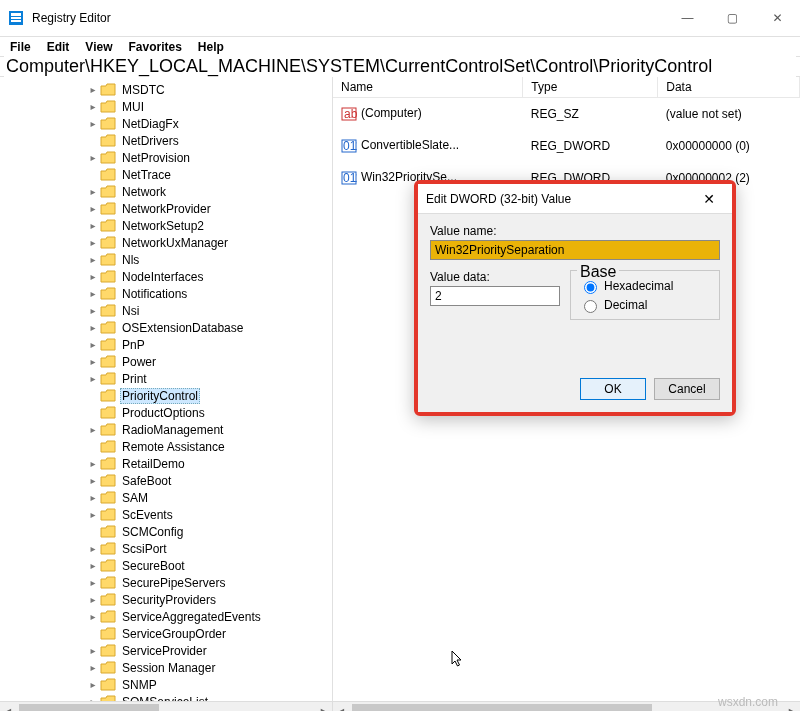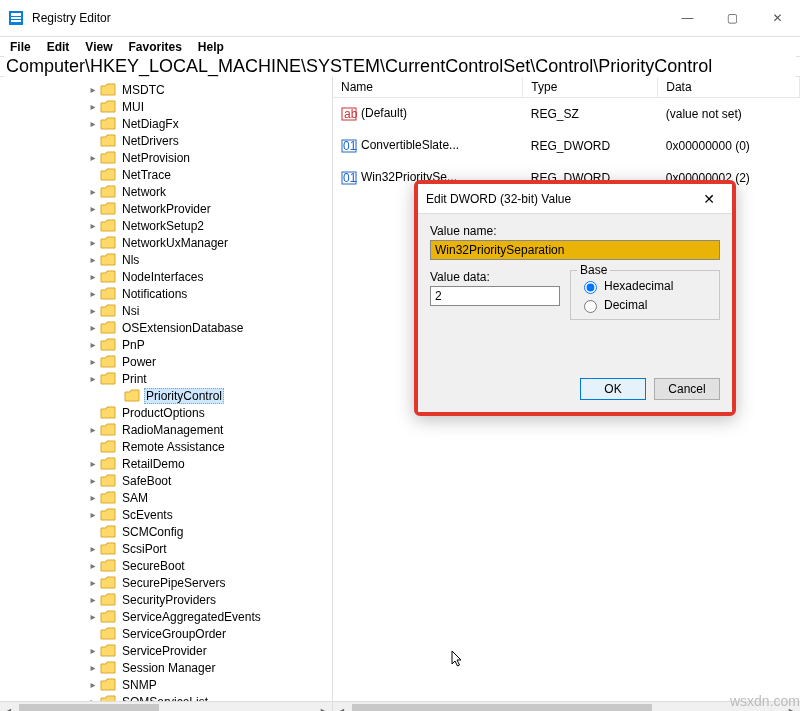--- a/index.html
+++ b/index.html
@@ -450,7 +450,7 @@
             <td><span class="valicon"><svg viewBox="0 0 16 16">
                   <rect x="1" y="2" width="14" height="12" fill="#fff" stroke="#c33"></rect>
                   <text x="3" y="12" font-size="8" fill="#c33" font-family="Arial">ab</text>
-                </svg></span><span>(Default)</span></td>
+                </svg></span><span>(Computer)</span></td>
             <td>REG_SZ</td>
             <td>(value not set)</td>
           </tr>

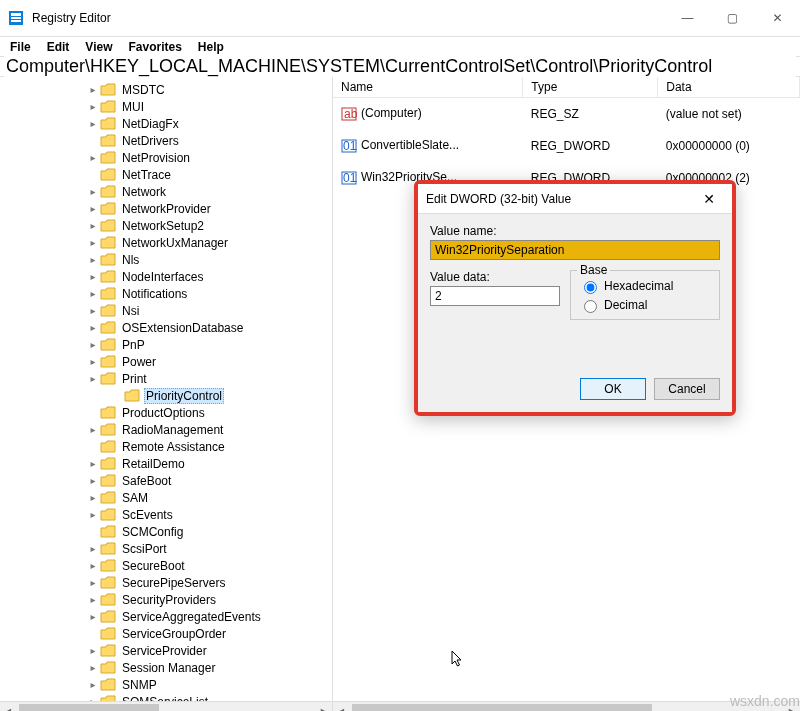--- a/index.html
+++ b/index.html
@@ -45,7 +45,7 @@
   .row2 { display:flex; gap:10px; margin-top:10px; }
   .col { flex:1; }
   .fieldset { border:1px solid #c8c8c8; padding:4px 8px 6px 8px; position:relative; }
-  .fieldset .legend { position:absolute; top:-8px; left:6px; background:#f0f0f0; padding:0 3px; font-size:12px; }
+  .fieldset .legend { position:absolute; top:-8px; left:6px; background:#f0f0f0; padding:0 3px; font-size:16px; }
   .radio-row { display:flex; align-items:center; gap:4px; margin-top:3px; }
   .dlg-buttons { display:flex; justify-content:flex-end; gap:8px; margin-top:14px; }
   .btn { min-width:66px; padding:3px 12px; background:#e1e1e1; border:1px solid #adadad; text-align:center;margin-top:44px; }

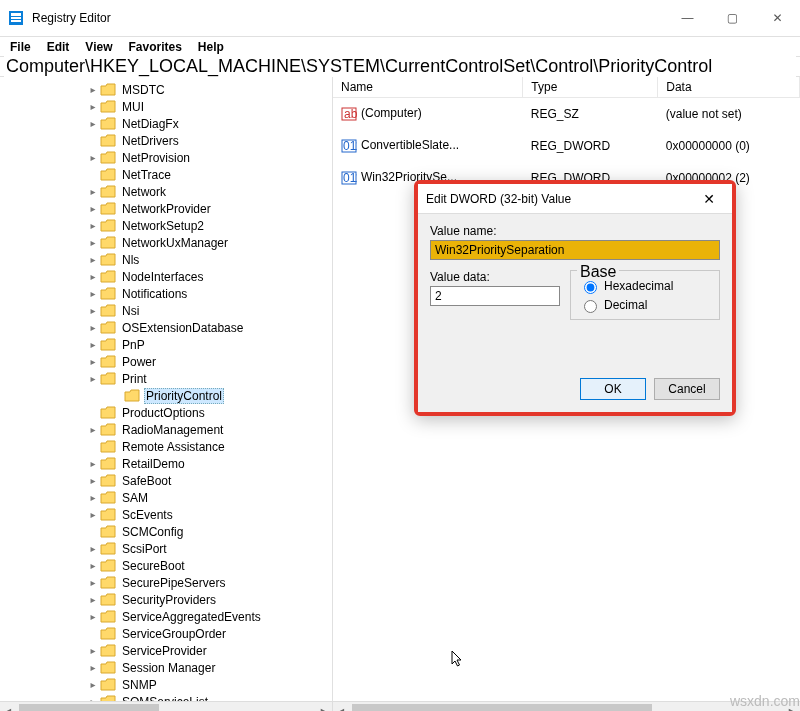--- a/index.html
+++ b/index.html
@@ -263,7 +263,7 @@
           </span>
           <span class="label">Print</span>
         </div>
-        <div class="node selected" style="padding-left: 86px; margin-left: 24px;">
+        <div class="node selected" style="padding-left: 86px;">
           <span class="expander"></span>
           <span class="folder">
             <svg viewBox="0 0 16 14">

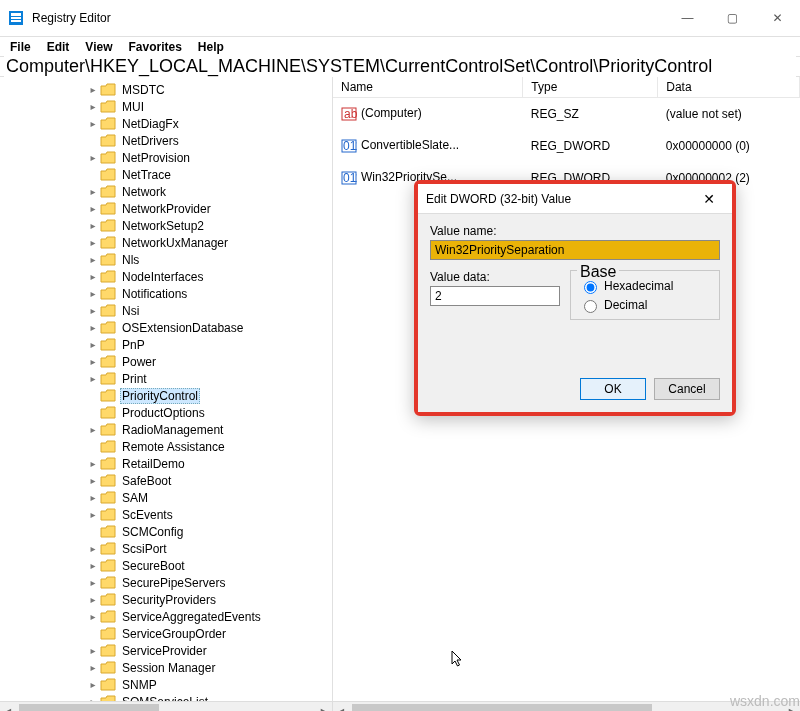--- a/index.html
+++ b/index.html
@@ -31,7 +31,7 @@
   .scrollbtn { width:17px; height:17px; display:flex; align-items:center; justify-content:center; background:#f0f0f0; color:#666; font-size:9px; }
   .scrolltrack { flex:1; background:#f0f0f0; position:relative; }
   .thumb { position:absolute; top:2px; height:12px; background:#c8c8c8; border-radius:0; }
-  .footer-note { position:absolute; bottom:2px; right:0; font-size:14px; color:#bbb; }
+  .footer-note { position:absolute; bottom:2px; right:22px; font-size:12px; color:#bbb; }
 
   
   .dialog-wrap { position:absolute; left:414px; top:180px; width:322px; border:4px solid #e3362a; border-radius:6px; background:#fff; box-shadow:0 4px 18px rgba(0,0,0,.25); }

